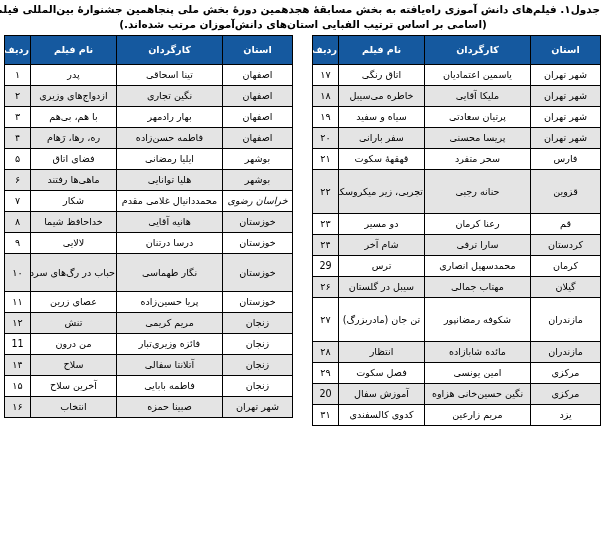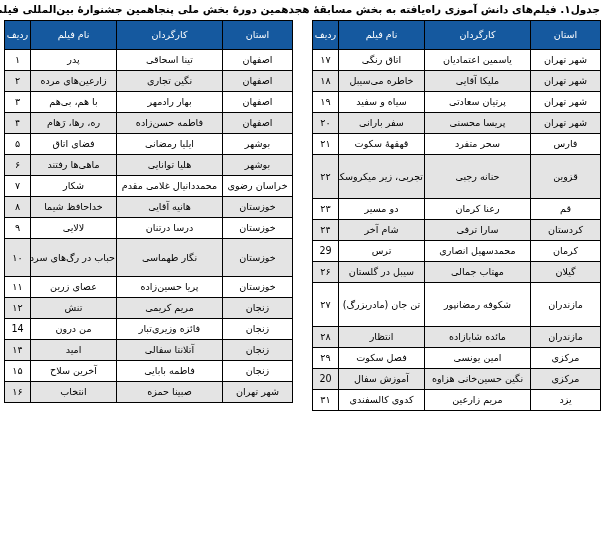--- a/index.html
+++ b/index.html
@@ -110,6 +110,7 @@
 
   <div class="caption">
     <span class="line1">جدول۱. فیلم‌های دانش آموزی راه‌یافته به بخش مسابقهٔ هجدهمین دورهٔ بخش ملی پنجاهمین جشنوارهٔ بین‌المللی فیلم رشد</span>
+    <span class="line2">(اسامی بر اساس ترتیب الفبایی استان‌های دانش‌آموزان مرتب شده‌اند.)</span>
   </div>
 
   <div class="tables">

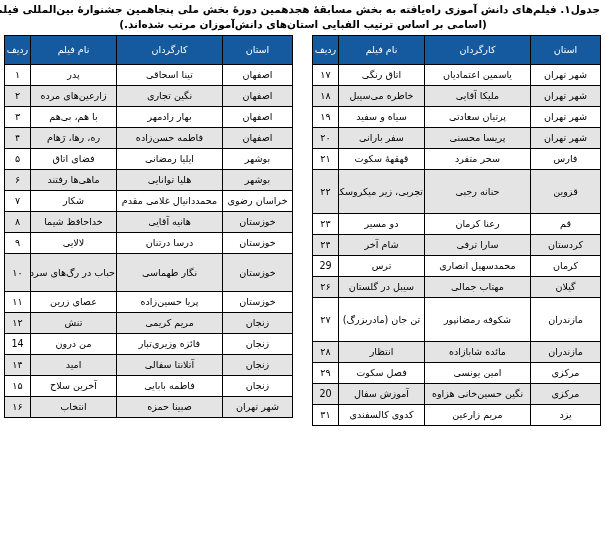--- a/index.html
+++ b/index.html
@@ -80,7 +80,7 @@
   table.grid thead th {
     background: #15599F;
     color: #ffffff;
-    font-weight: normal;
+    font-weight: bold;
     font-size: 9.6px;
     height: 29px;
     padding: 2px 1px;

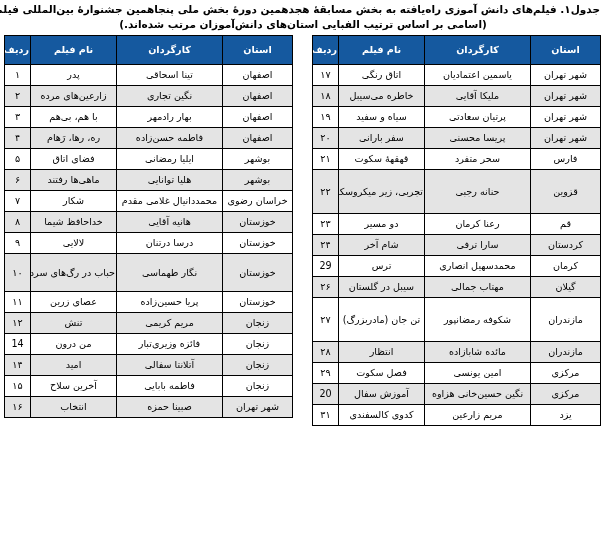--- a/index.html
+++ b/index.html
@@ -141,7 +141,7 @@
             <tr class="alt">
               <td>اصفهان</td>
               <td>نگین تجاری</td>
-              <td>زارعین‌های مرده</td>
+              <td>ازدواج‌های وزیری</td>
               <td>۲</td>
             </tr>
             <tr class="plain">

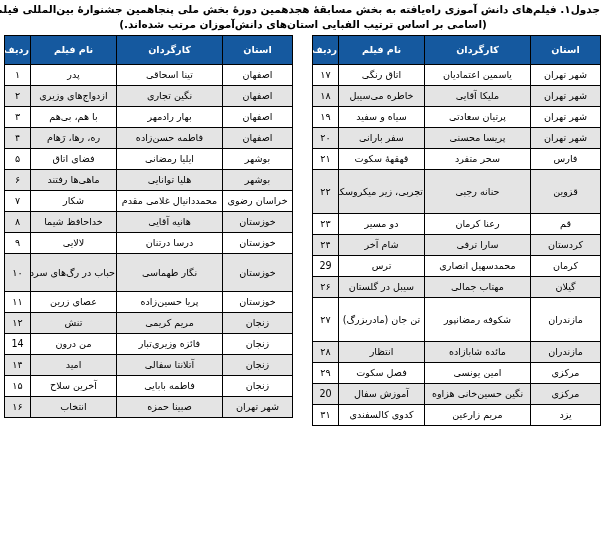--- a/index.html
+++ b/index.html
@@ -101,7 +101,7 @@
   tr.tall { height: 44px; }
   tr.tall-mid { height: 38px; }
   td.dir-long { font-size: 8.4px; letter-spacing: -0.3px; }
-  td.ost-long { font-size: 8.6px; letter-spacing: -0.3px; }
+  td.ost-long { font-size: 8.6px; letter-spacing: -0.3px; font-style: italic; }
 </style>
 </head>
 <body>

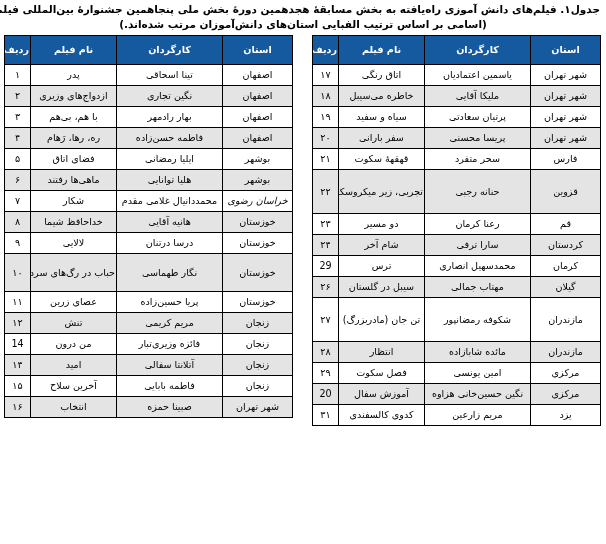--- a/index.html
+++ b/index.html
@@ -208,7 +208,7 @@
               <td>زنجان</td>
               <td>فائزه وزیری‌تبار</td>
               <td>من درون</td>
-              <td>14</td>
+              <td>11</td>
             </tr>
             <tr class="alt">
               <td>زنجان</td>

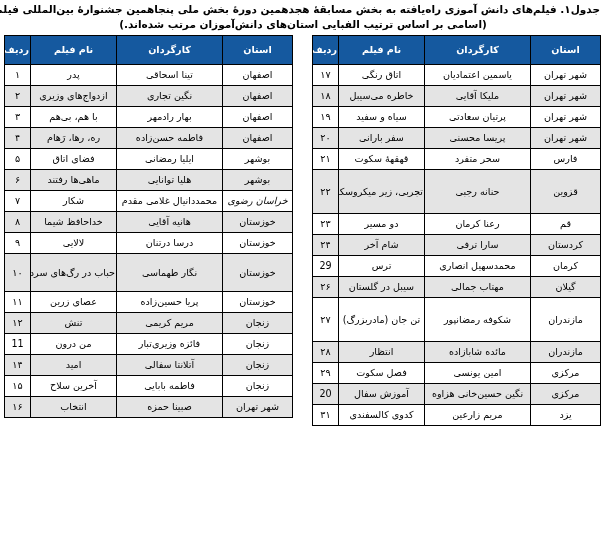--- a/index.html
+++ b/index.html
@@ -213,7 +213,7 @@
             <tr class="alt">
               <td>زنجان</td>
               <td>آتلانتا سفالی</td>
-              <td>امید</td>
+              <td>سلاح</td>
               <td>۱۴</td>
             </tr>
             <tr class="plain">

